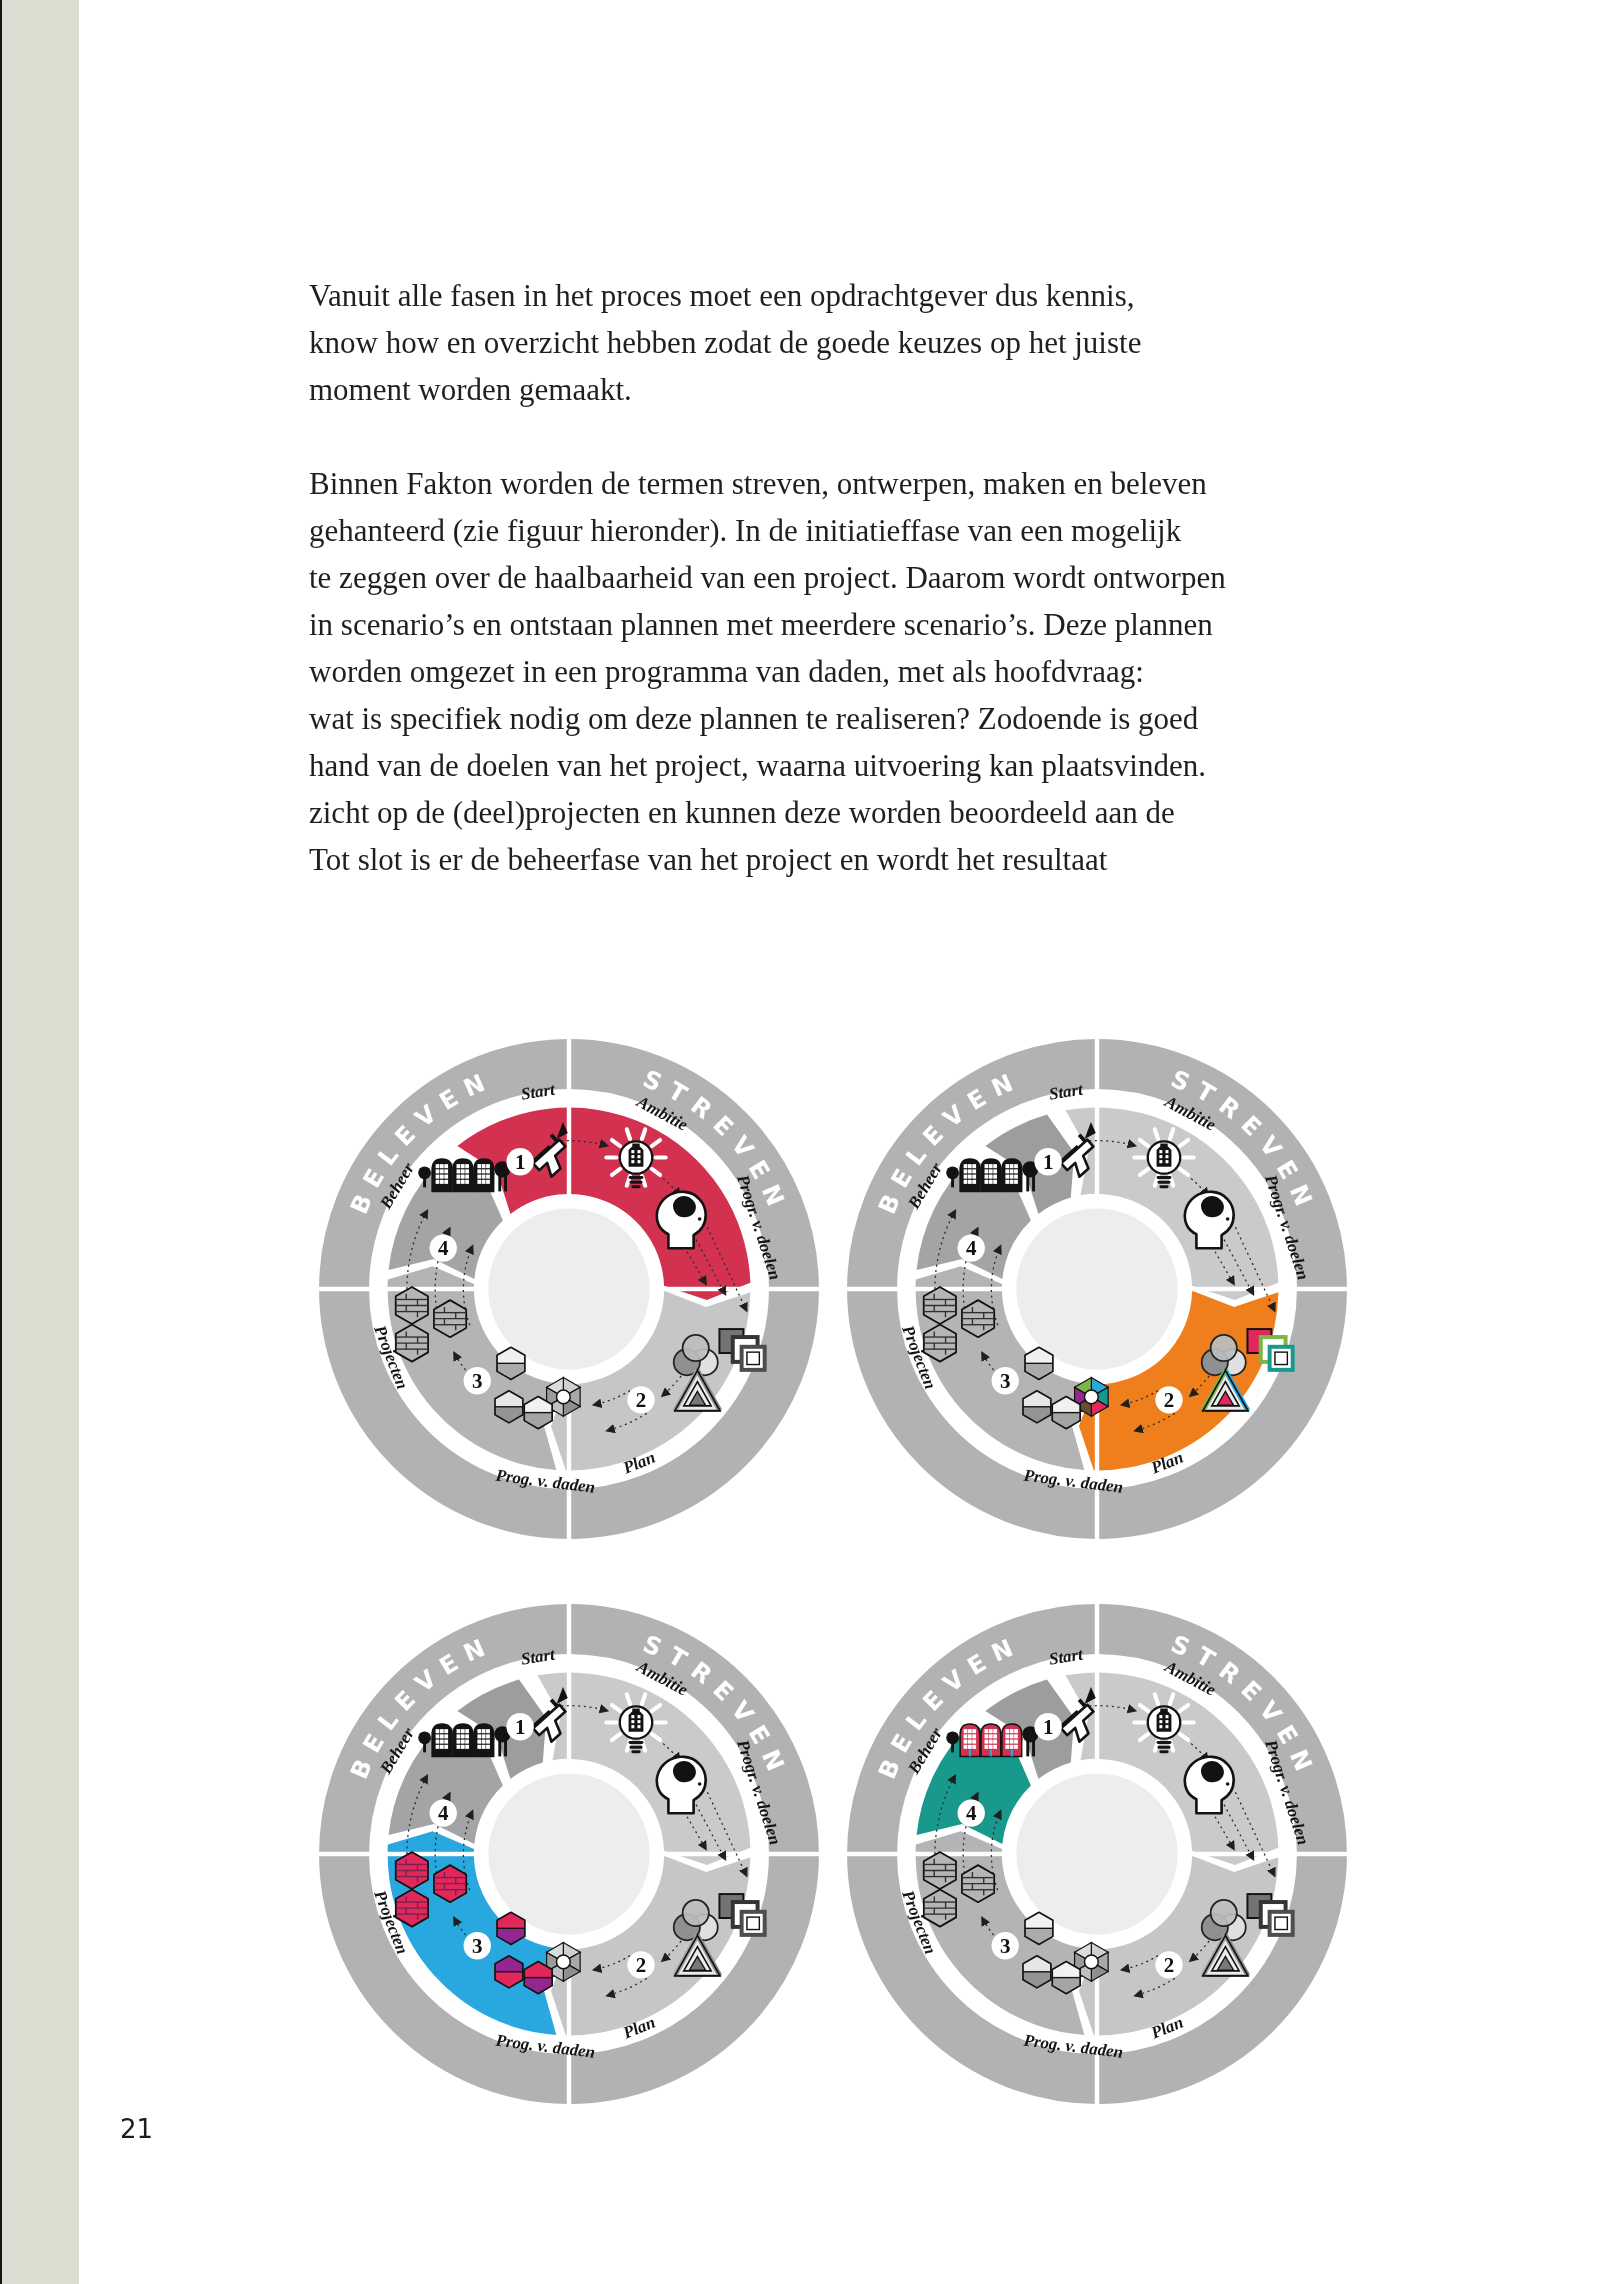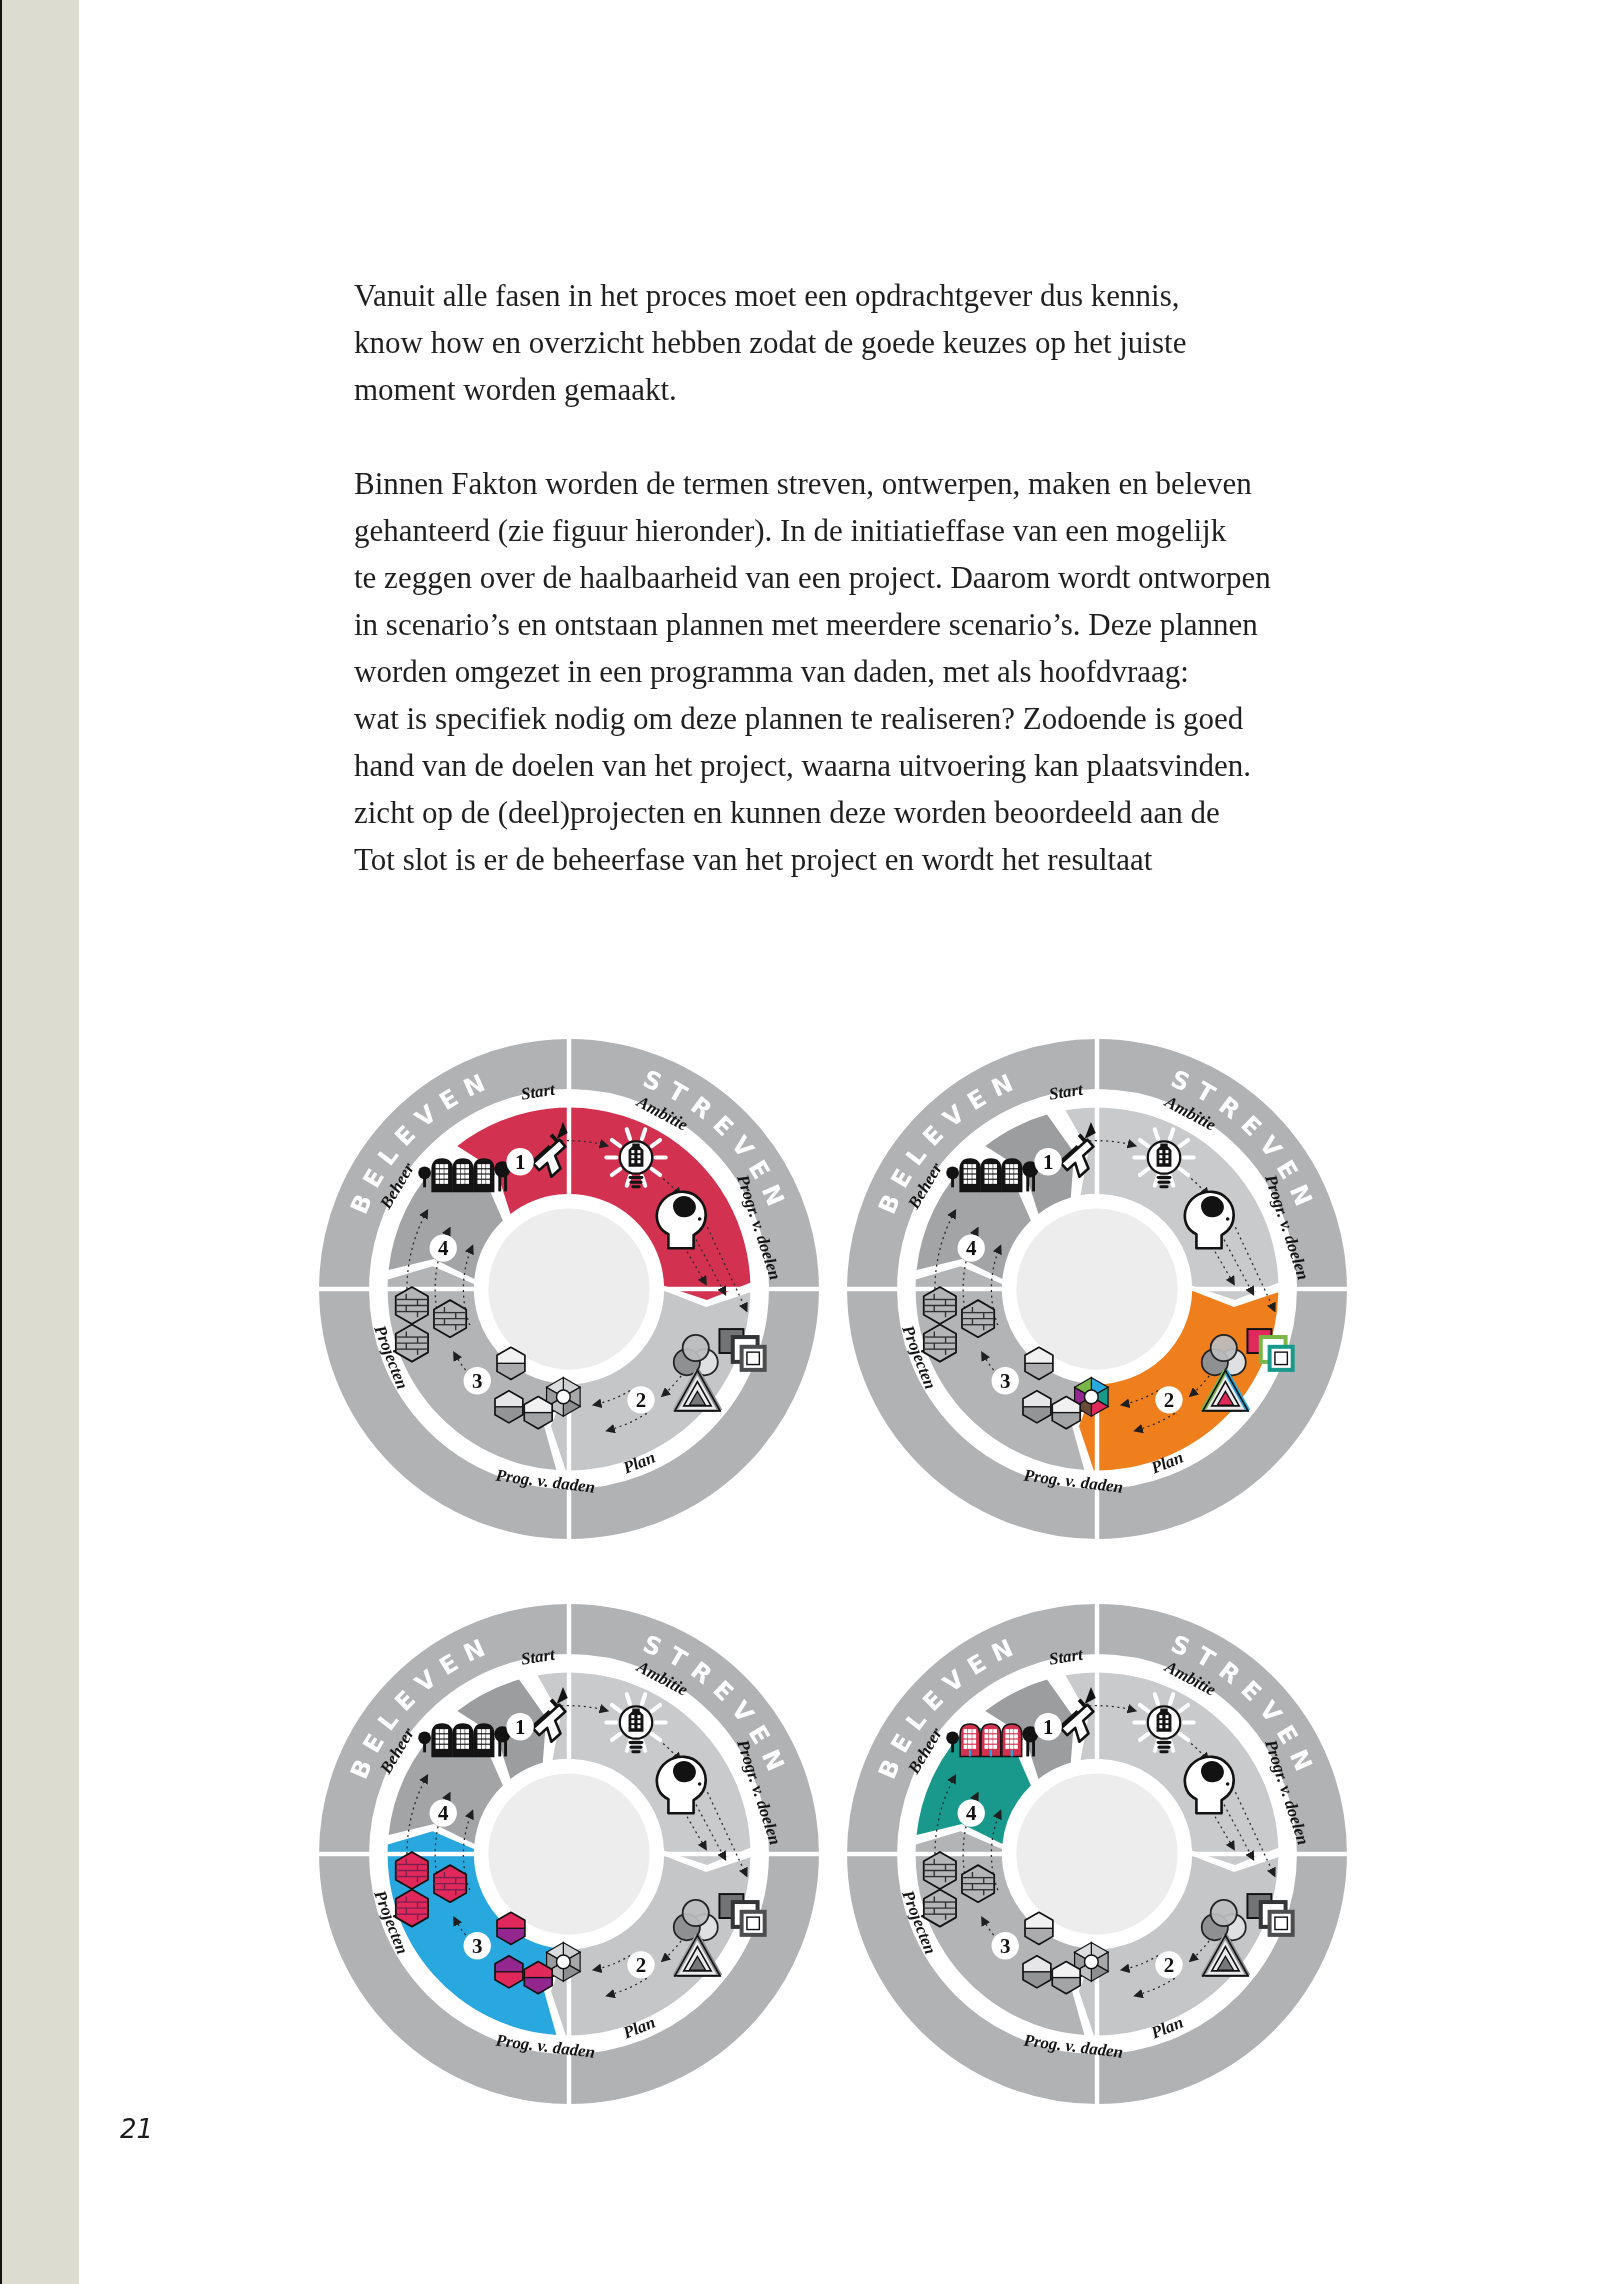--- a/index.html
+++ b/index.html
@@ -16,7 +16,7 @@
     font-size:31px;line-height:47px;
   }
   .para{margin:0 0 47px 0;}
-  .line{white-space:nowrap;margin-left:45px;}
+  .line{white-space:nowrap;}
   .pagenum{
     position:absolute;left:120px;top:2114px;
     font-family:"DejaVu Sans",sans-serif;font-size:26px;color:#1c1c1c;font-style:italic;

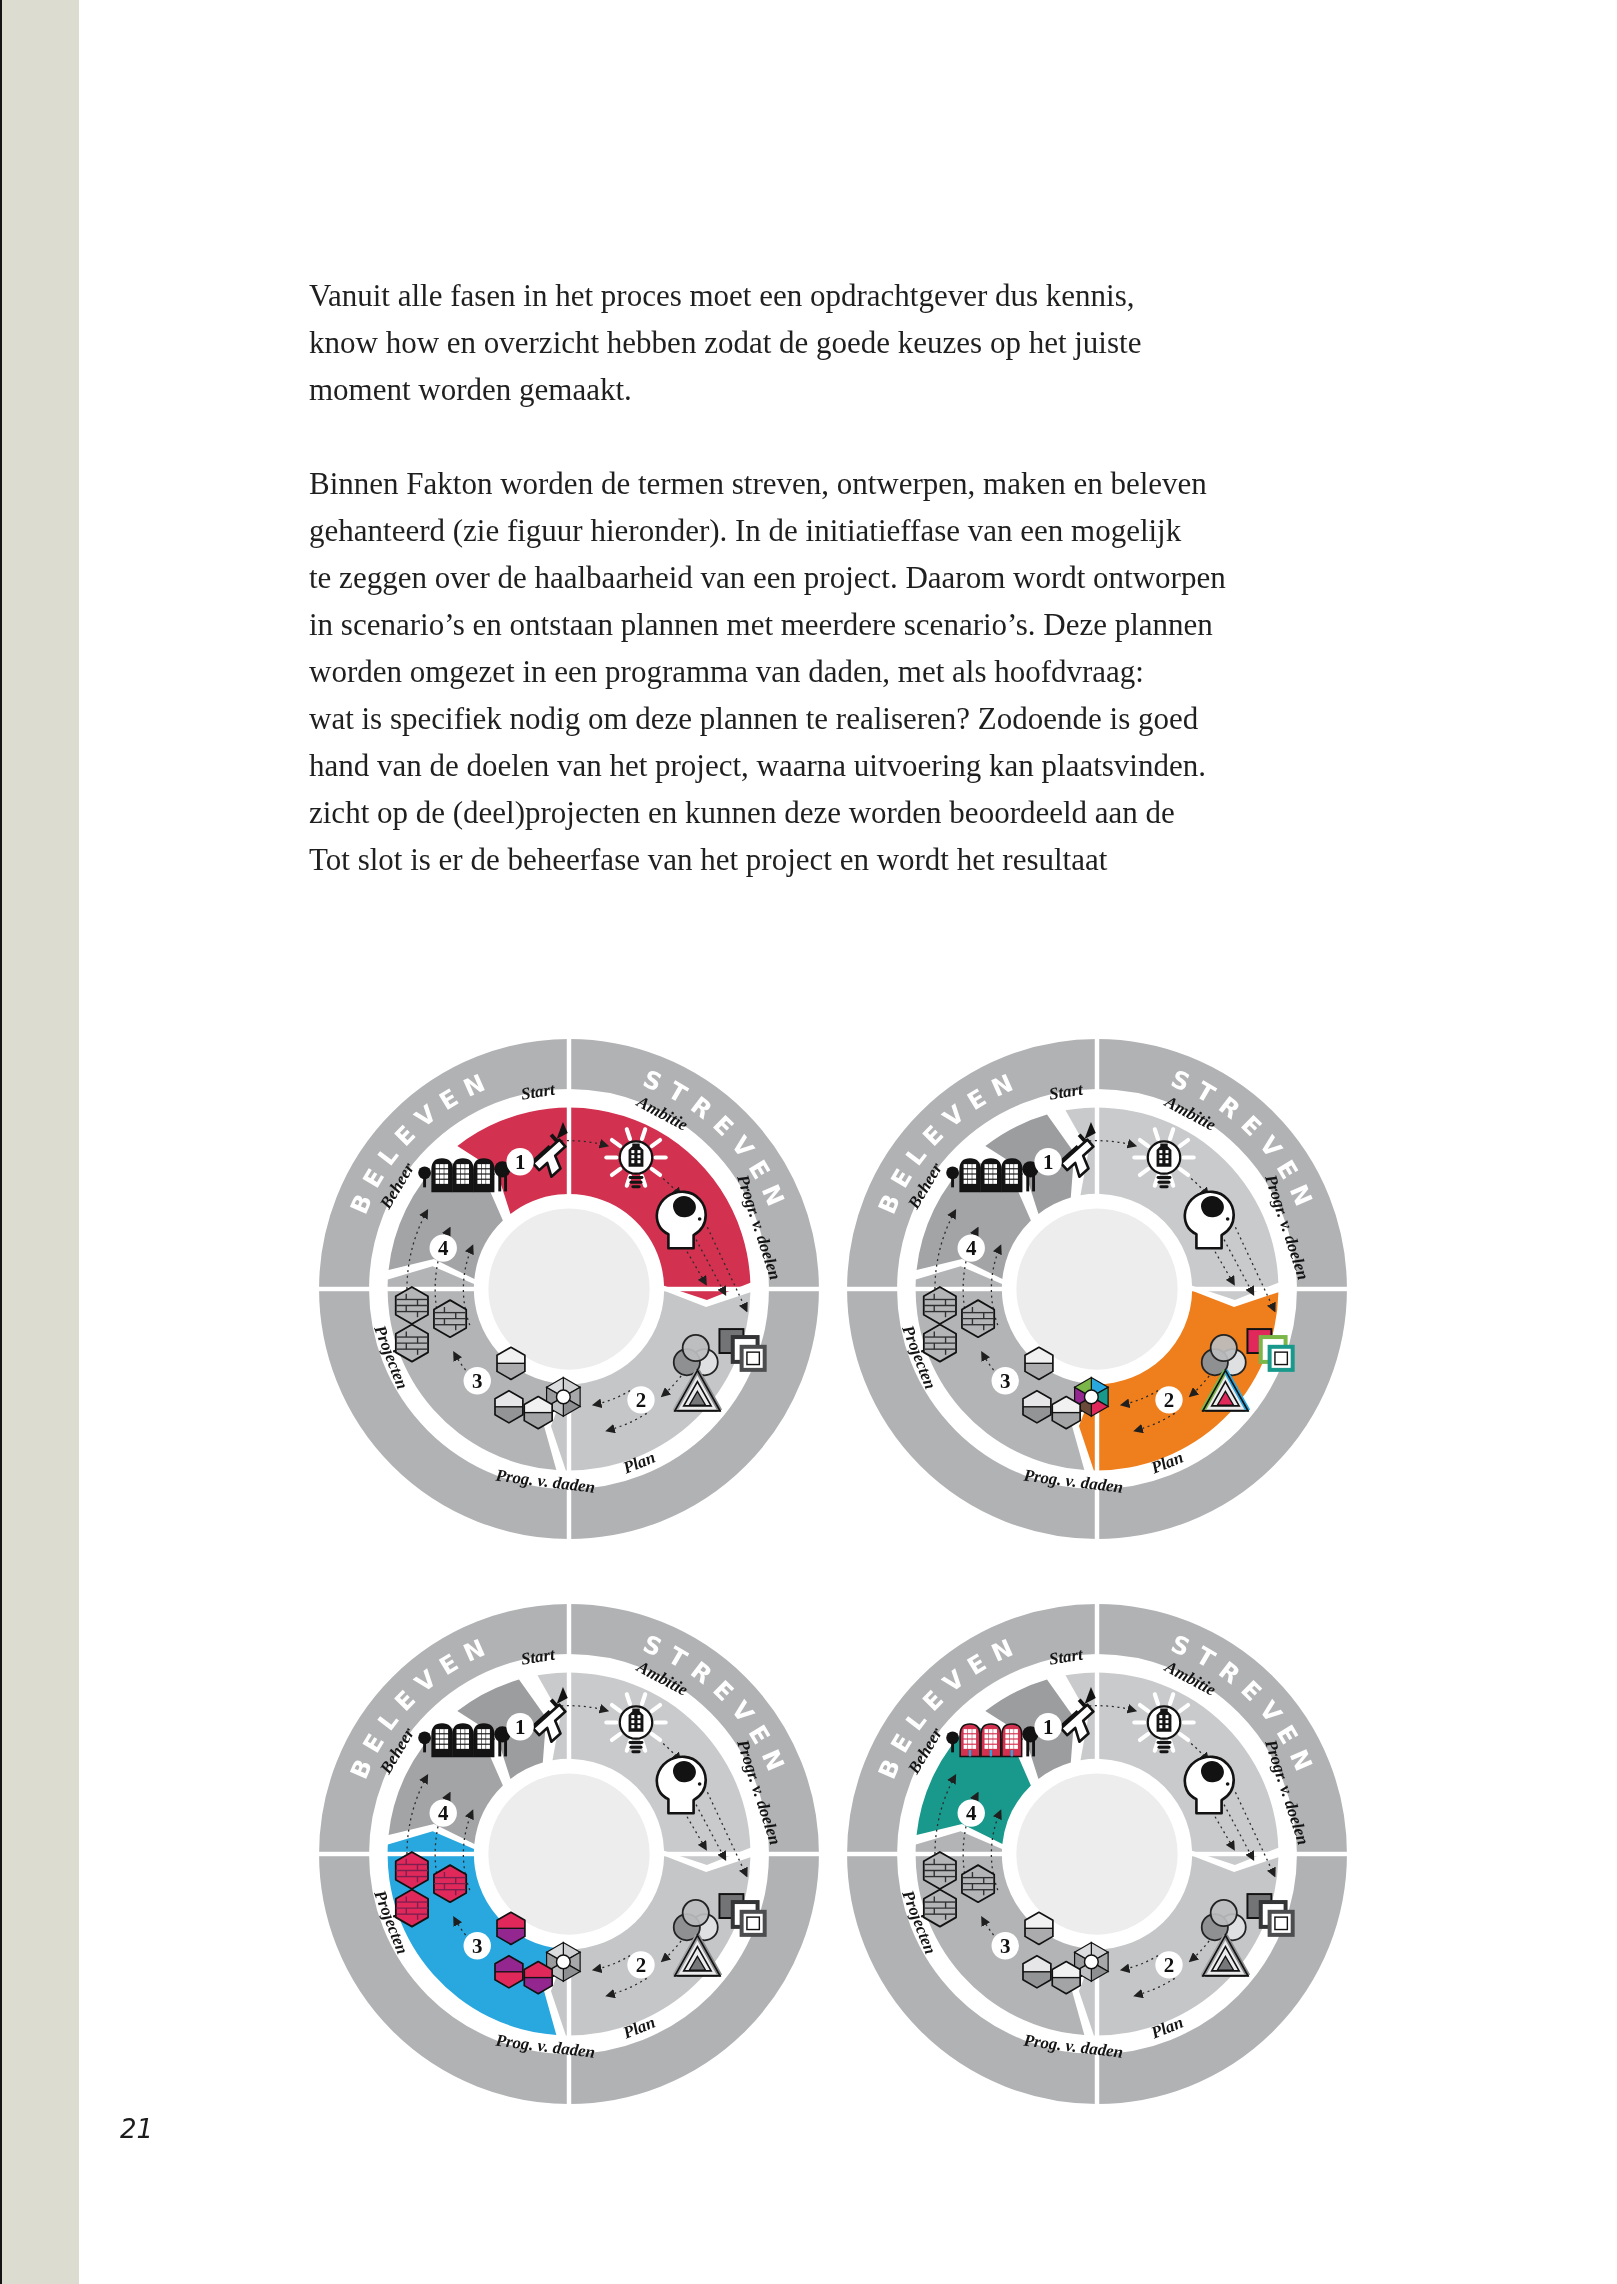--- a/index.html
+++ b/index.html
@@ -19,7 +19,7 @@
   .line{white-space:nowrap;}
   .pagenum{
     position:absolute;left:120px;top:2114px;
-    font-family:"DejaVu Sans",sans-serif;font-size:26px;color:#1c1c1c;font-style:italic;
+    font-family:"DejaVu Sans",sans-serif;font-size:26px;color:#1c1c1c;
   }
   #wheels{position:absolute;left:0;top:0;width:1618px;height:2284px;}
   svg.wheel{position:absolute;}

